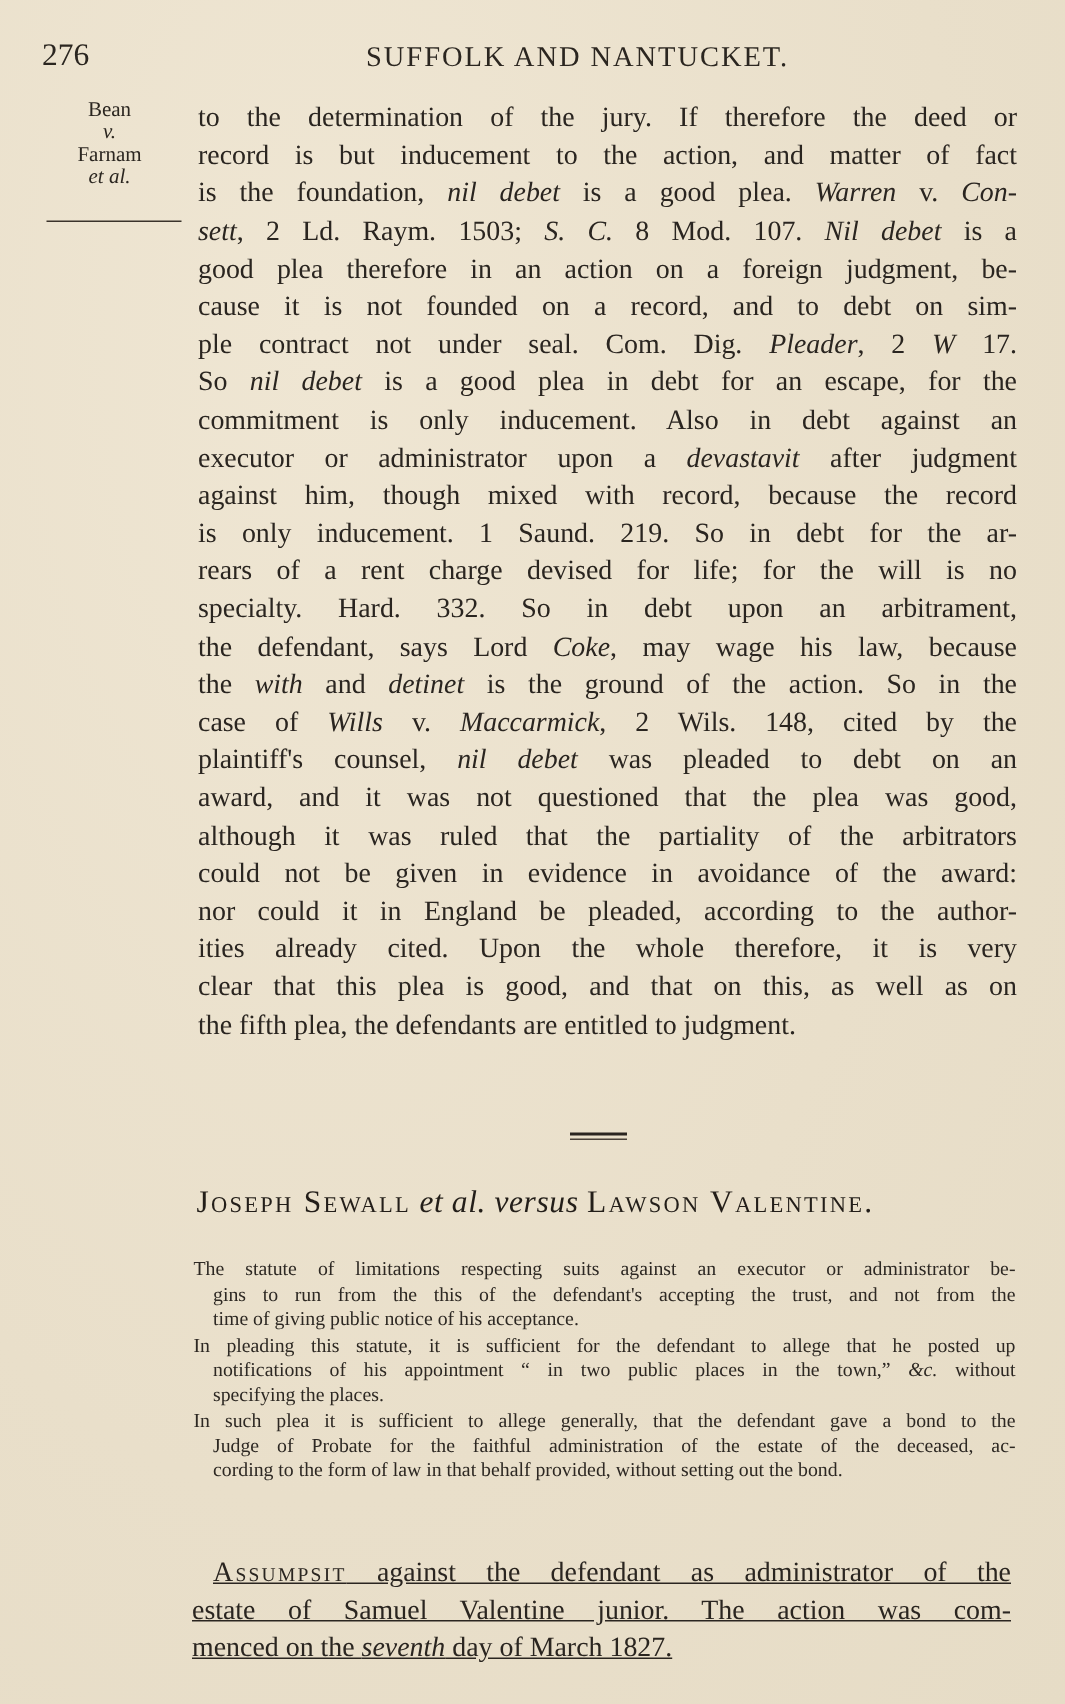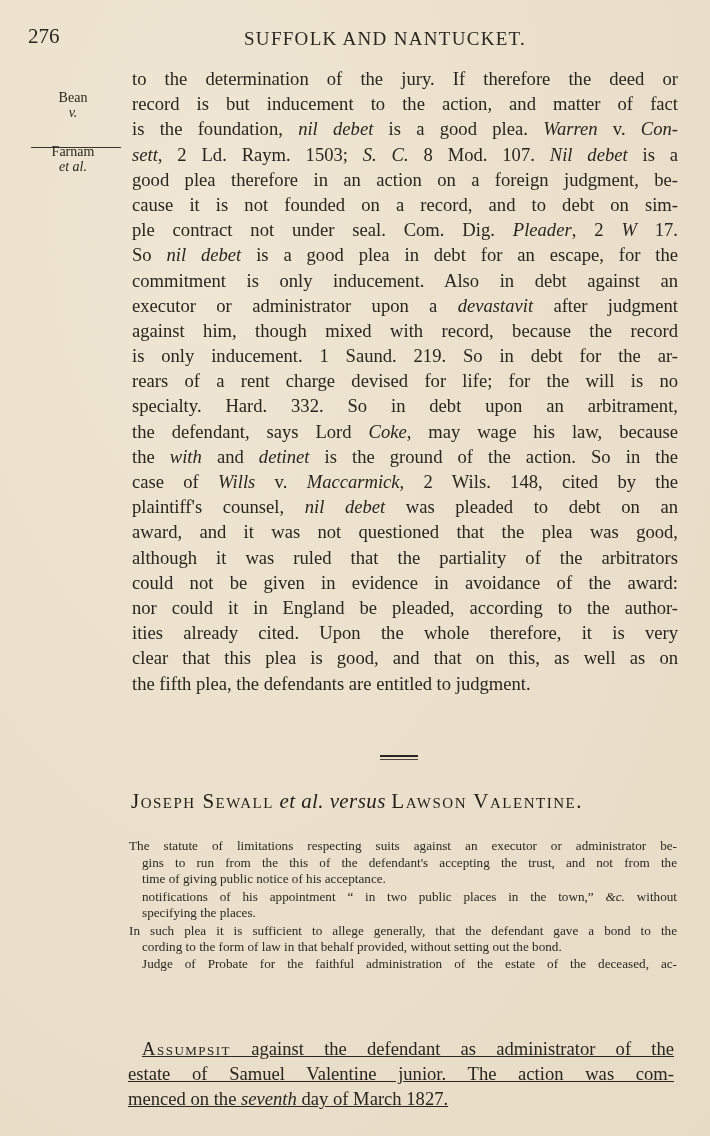--- a/index.html
+++ b/index.html
@@ -54,7 +54,7 @@
       color: #2b2620;
     }
     .margin-note .it { font-style: italic; display:block; }
-    .margin-note .nm { display:block;margin-top:24px; }
+    .margin-note .nm { display:block; }
     .margin-rule {
       position: absolute;
       left: 31px;

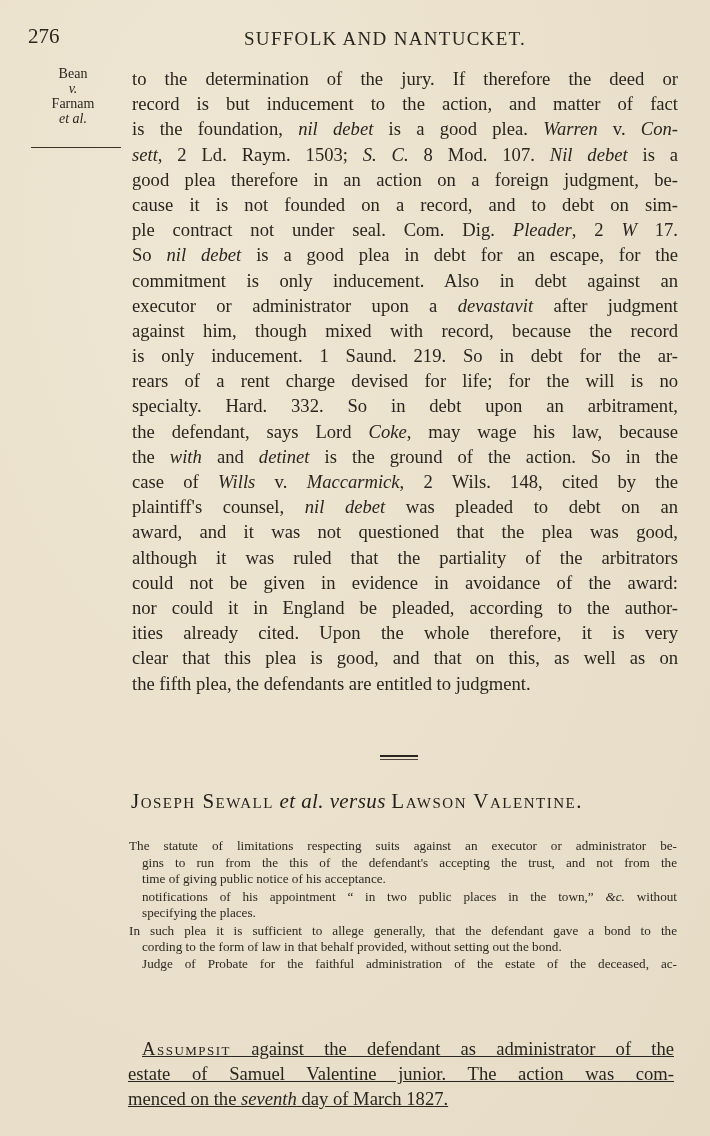--- a/index.html
+++ b/index.html
@@ -207,6 +207,7 @@
         <span class="line ind last">time of giving public notice of his acceptance.</span>
       </div>
       <div class="headnote">
+        <span class="line">In pleading this statute, it is sufficient for the defendant to allege that he posted up</span>
         <span class="line ind">notifications of his appointment “ in two public places in the town,” <i>&amp;c.</i> without</span>
         <span class="line ind last">specifying the places.</span>
       </div>

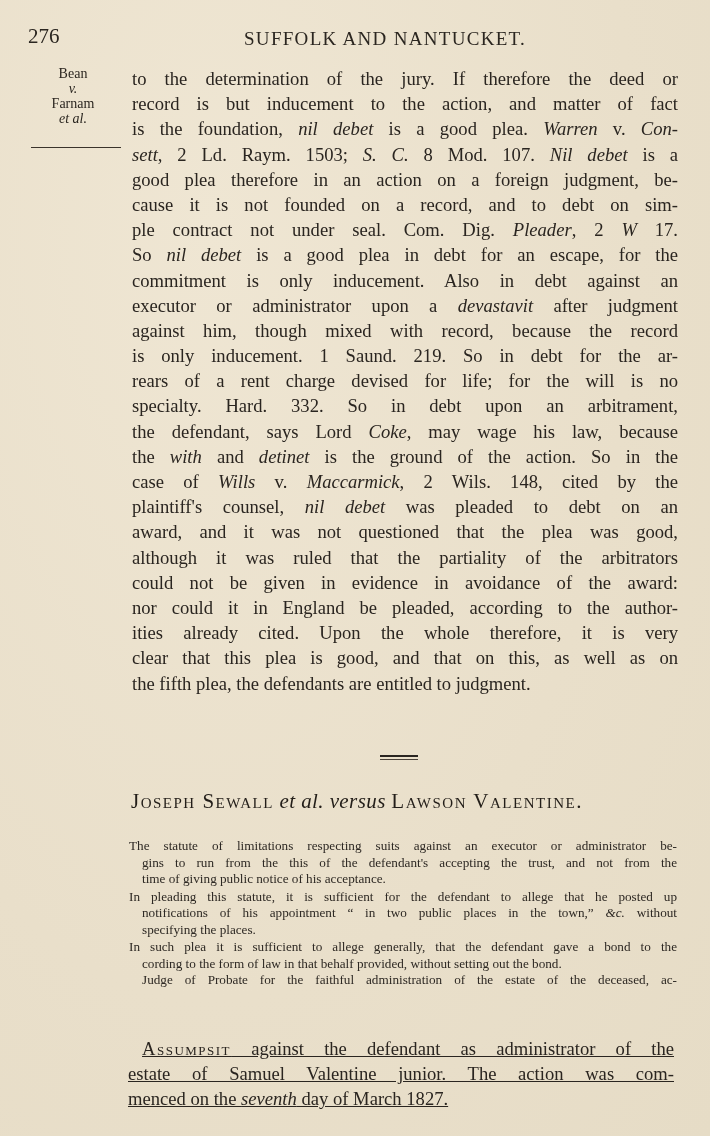--- a/index.html
+++ b/index.html
@@ -213,8 +213,8 @@
       </div>
       <div class="headnote">
         <span class="line">In such plea it is sufficient to allege generally, that the defendant gave a bond to the</span>
+        <span class="line ind">Judge of Probate for the faithful administration of the estate of the deceased, ac-</span>
         <span class="line ind last">cording to the form of law in that behalf provided, without setting out the bond.</span>
-        <span class="line ind">Judge of Probate for the faithful administration of the estate of the deceased, ac-</span>
       </div>
     </div>
 

